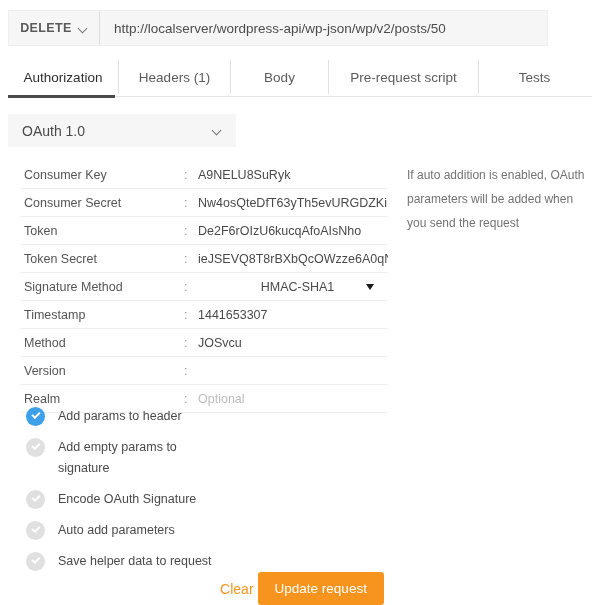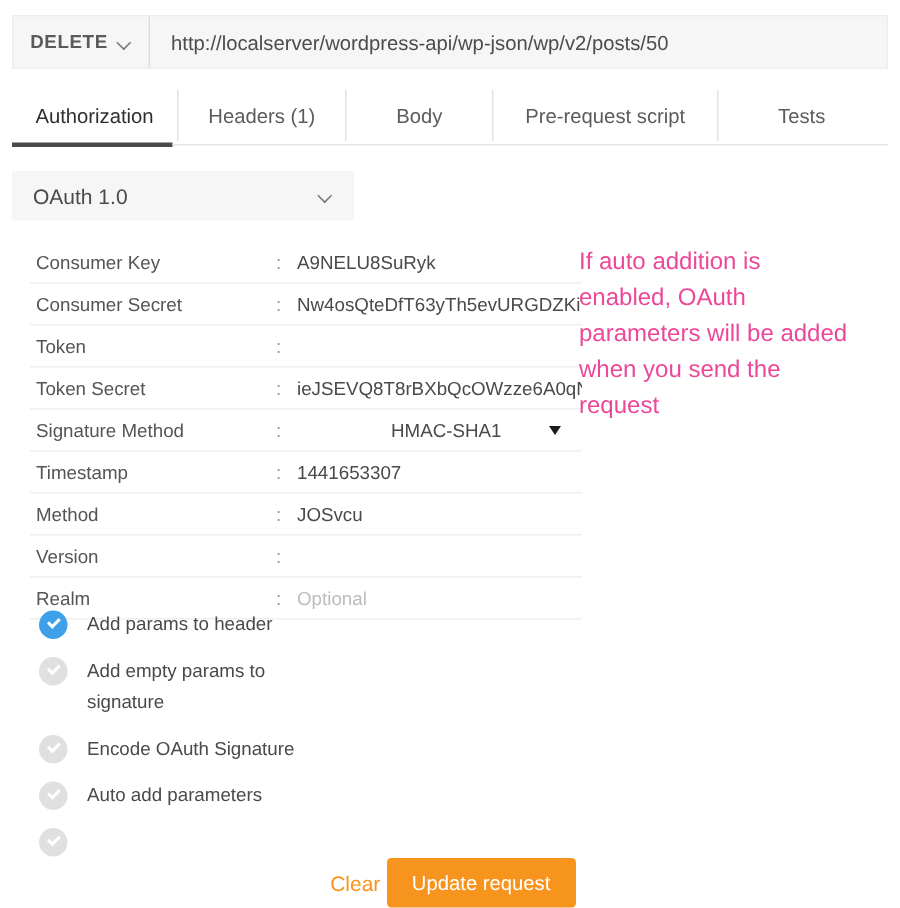--- a/index.html
+++ b/index.html
@@ -21,7 +21,7 @@
     position: absolute;
     left: 8px;
     top: 10px;
-    width: 584px;
+    width: 540px;
     height: 36px;
     background: #f6f6f6;
     border: 1px solid #eeeeee;

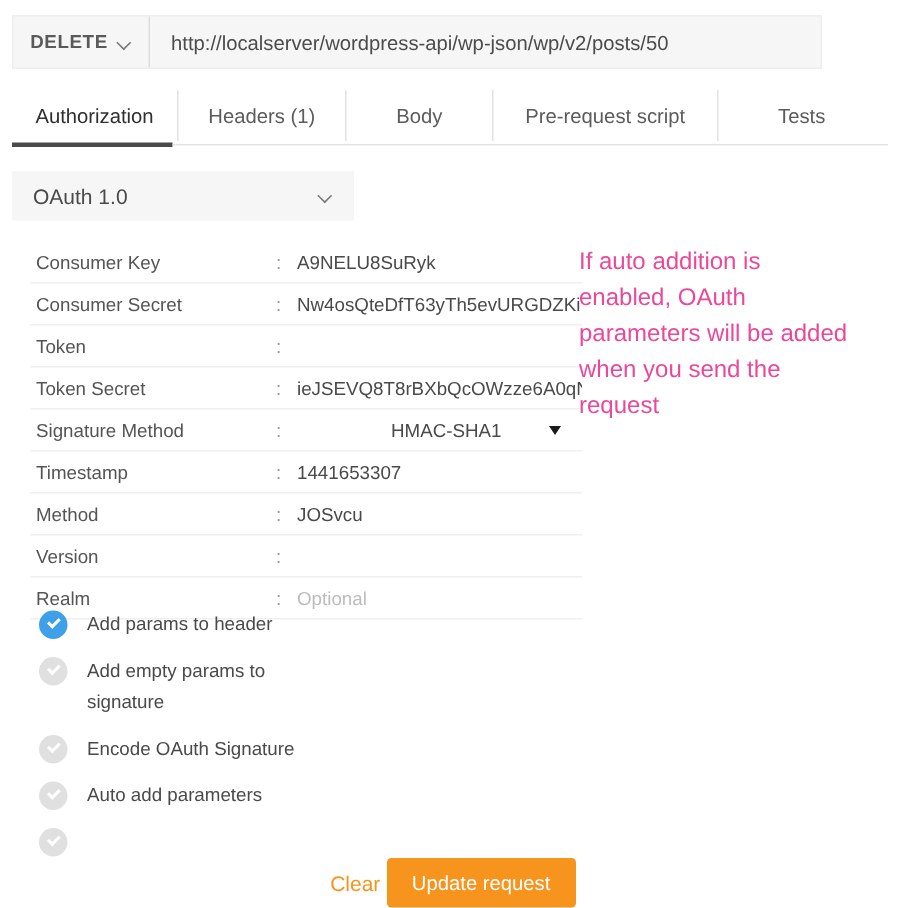--- a/index.html
+++ b/index.html
@@ -190,12 +190,12 @@
   
   .help-text {
     position: absolute;
-    left: 386px;
+    left: 407px;
     top: 163px;
     width: 182px;
-    font-size: 16px;
+    font-size: 12px;
     line-height: 24px;
-    color: #ec4899;
+    color: #737373;
   }
 
   

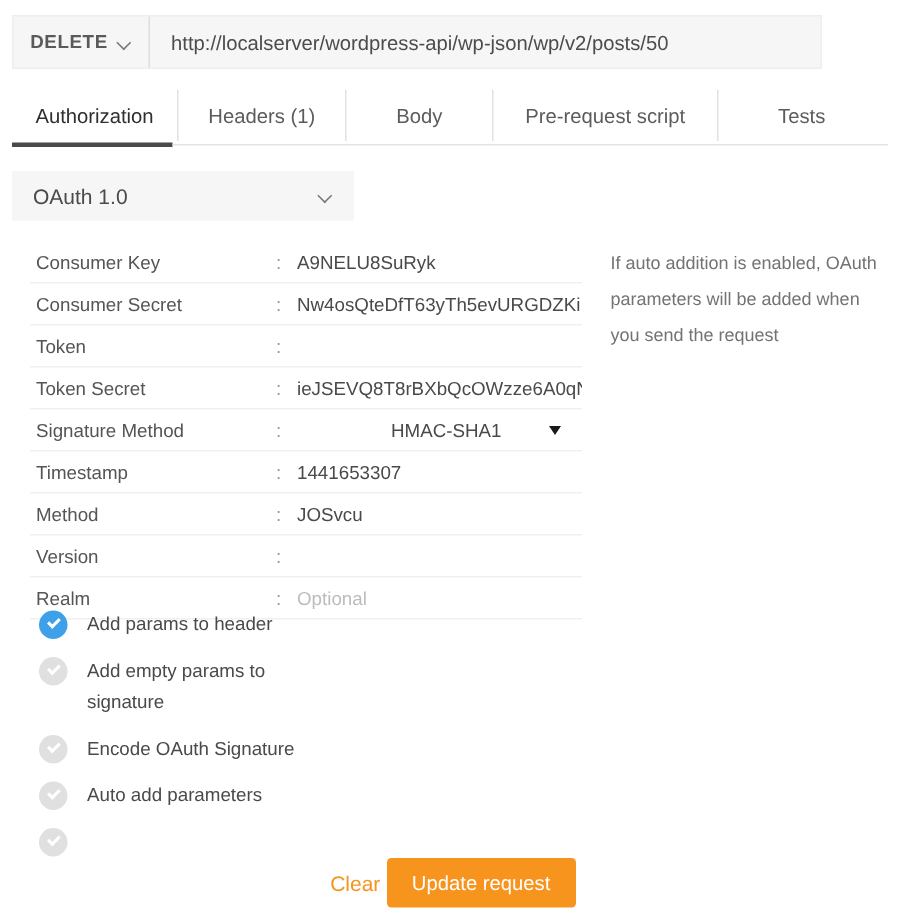--- a/index.html
+++ b/index.html
@@ -313,6 +313,7 @@
   <div class="field-row">
     <span class="field-label">Token</span>
     <span class="field-colon">:</span>
+    <span class="field-value">De2F6rOIzU6kucqAfoAIsNho</span>
   </div>
 
   <div class="field-row">

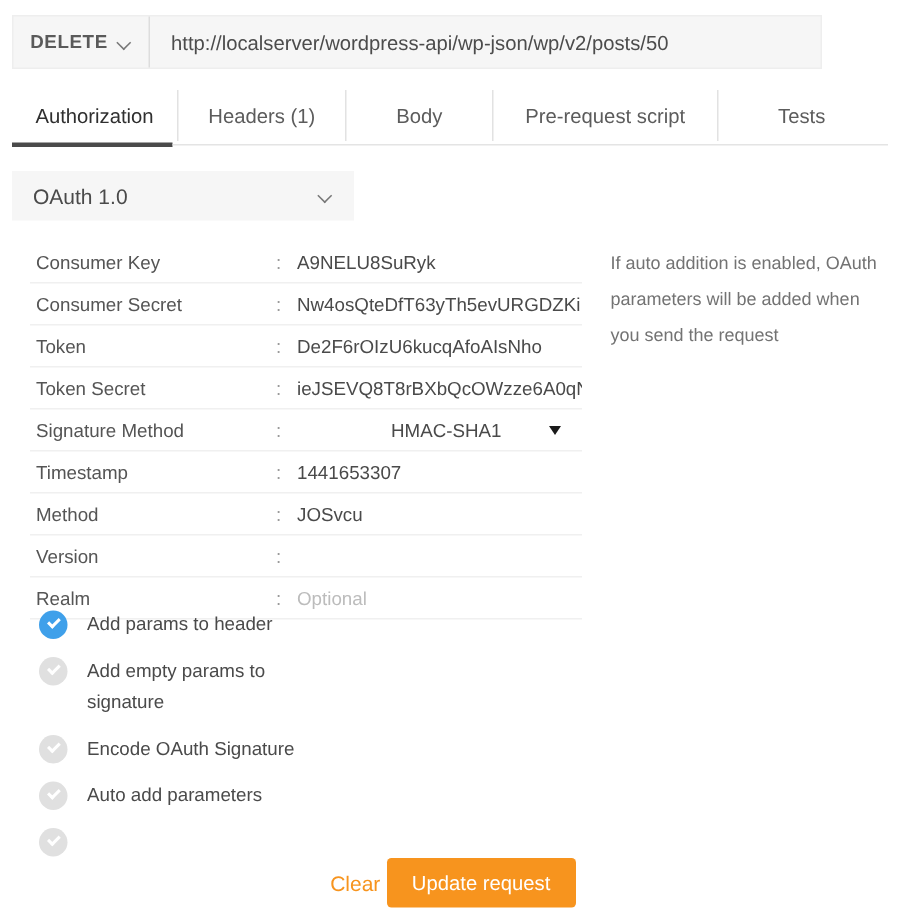--- a/index.html
+++ b/index.html
@@ -380,6 +380,7 @@
 
   <div class="check-row">
     <span class="cbox"></span>
+    <span class="check-label">Save helper data to request</span>
   </div>
 
 </div>

